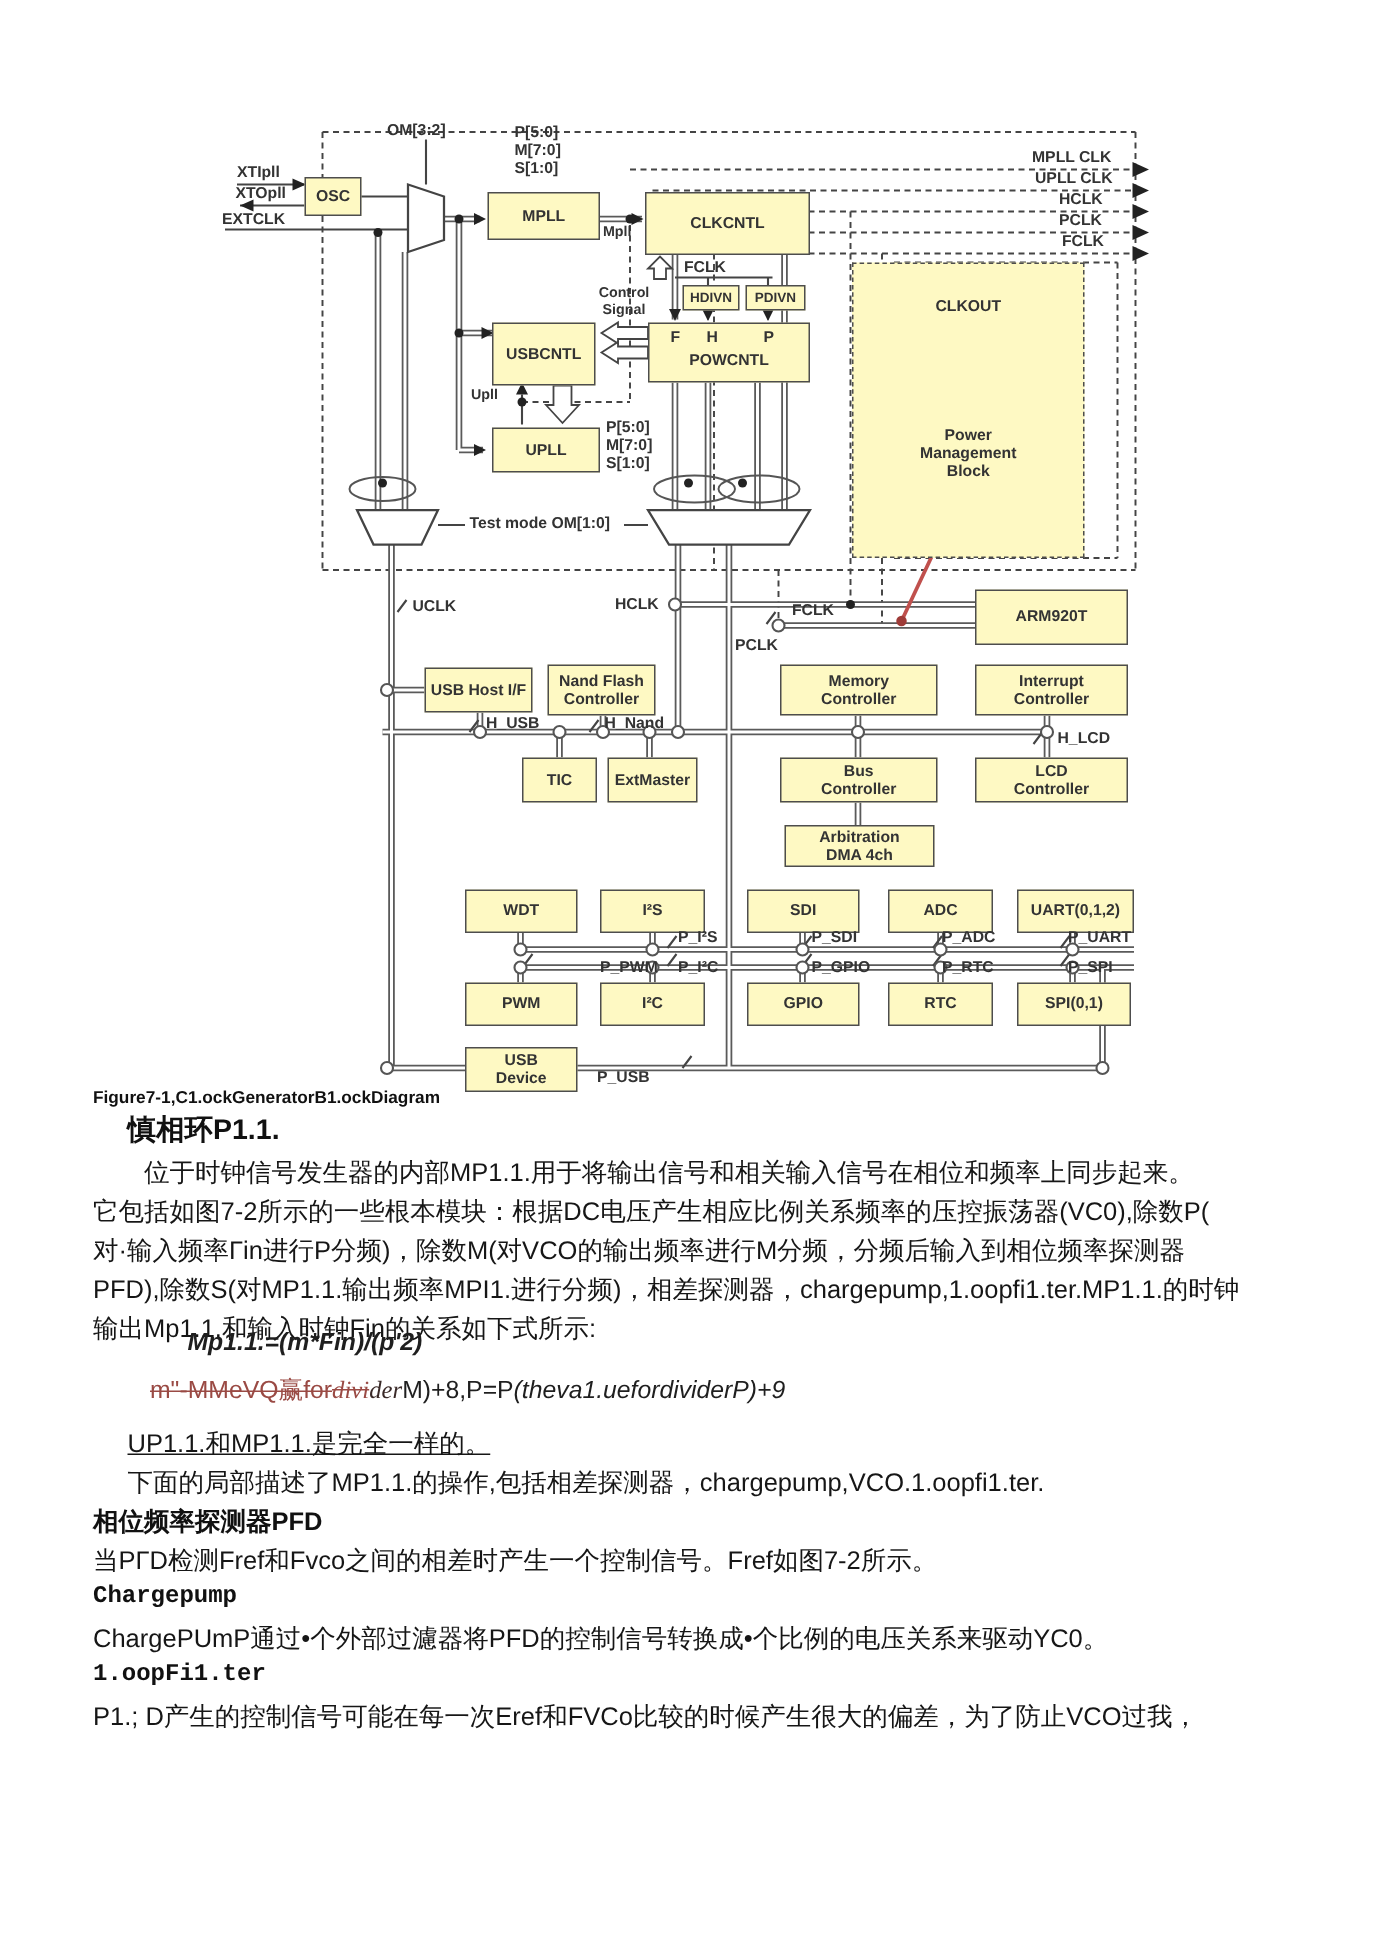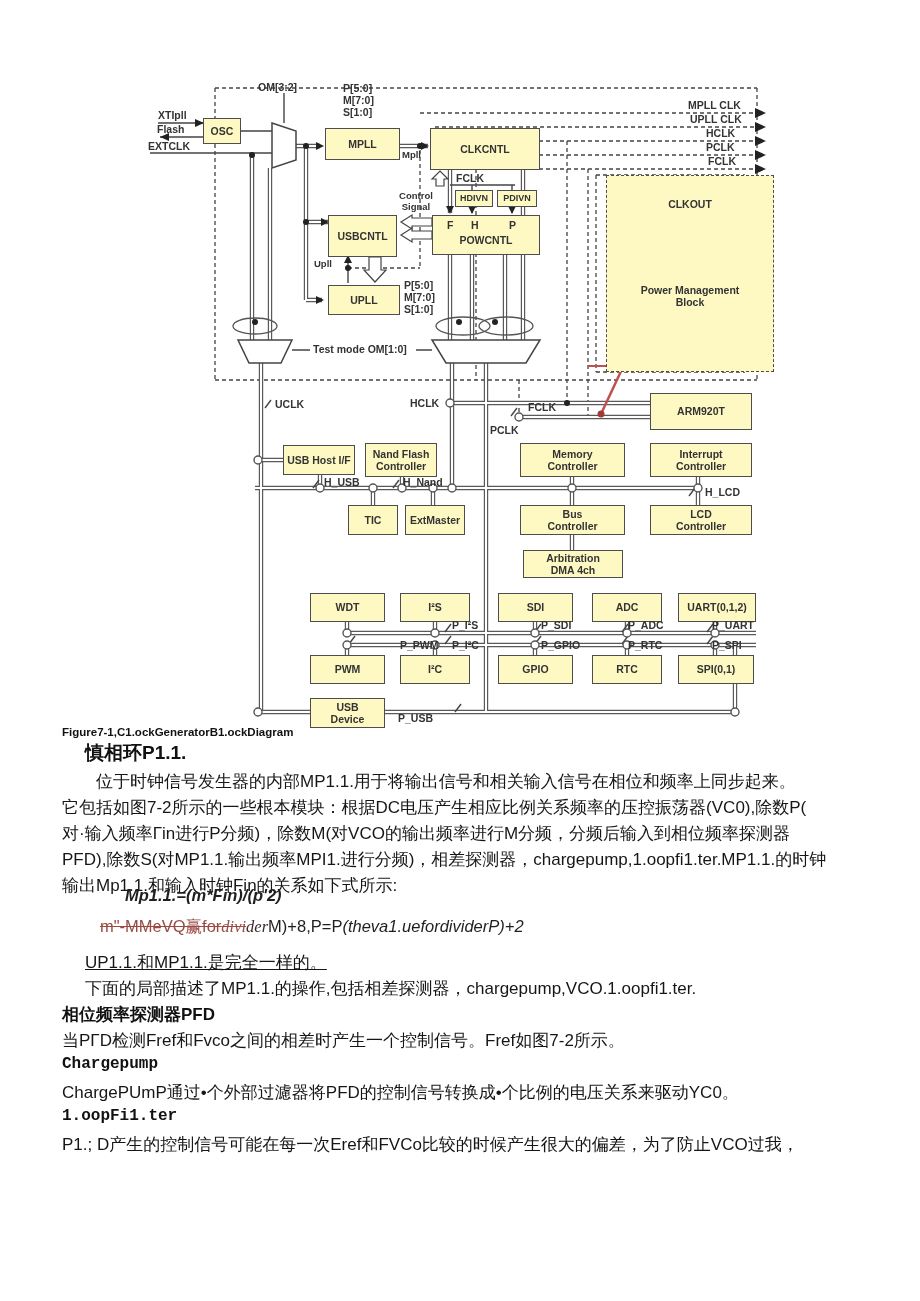--- a/index.html
+++ b/index.html
@@ -241,7 +241,7 @@
       </div>
 
     <div class="L" style="left:158px;top:109px;">XTIpll</div>
-    <div class="L" style="left:157px;top:123px;">Flash</div>
+    <div class="L" style="left:157px;top:123px;">XTOpll</div>
     <div class="L" style="left:148px;top:140px;">EXTCLK</div>
     <div class="L" style="left:258px;top:81px;">OM[3:2]</div>
     <div class="L" style="left:343px;top:82px;">P[5:0]</div>

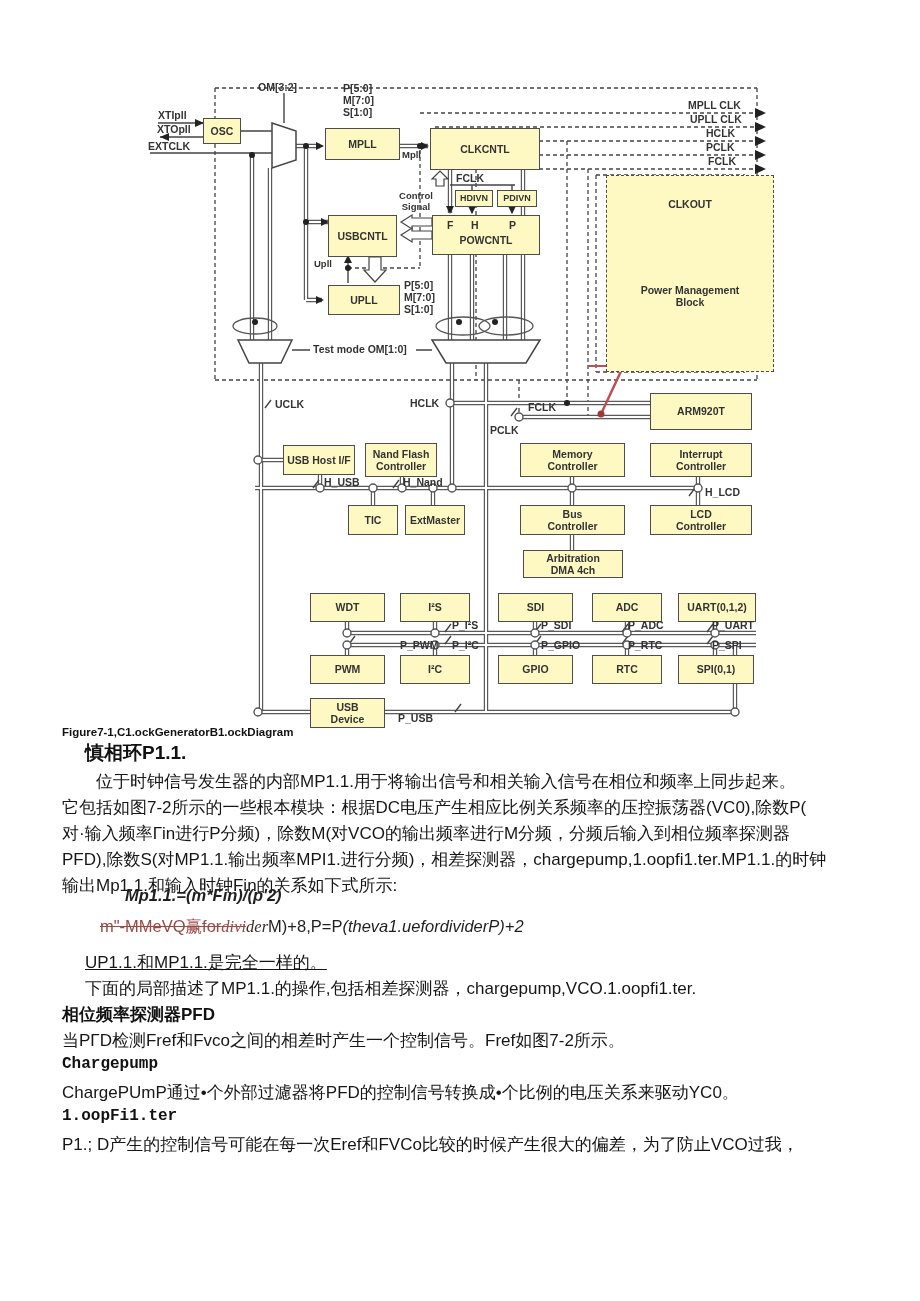--- a/index.html
+++ b/index.html
@@ -171,7 +171,7 @@
     <div class="b" style="left:328px;top:285px;width:72px;height:30px;">
         <span>UPLL</span>
       </div>
-    <div class="b dash" style="left:606px;top:175px;width:168px;height:197px;padding-left:17px;">
+    <div class="b dash" style="left:568px;top:175px;width:155px;height:197px;padding-left:17px;">
       <span class="pmb-top">CLKOUT</span>
       <span class="pmb-mid">Power Management Block</span>
     </div>

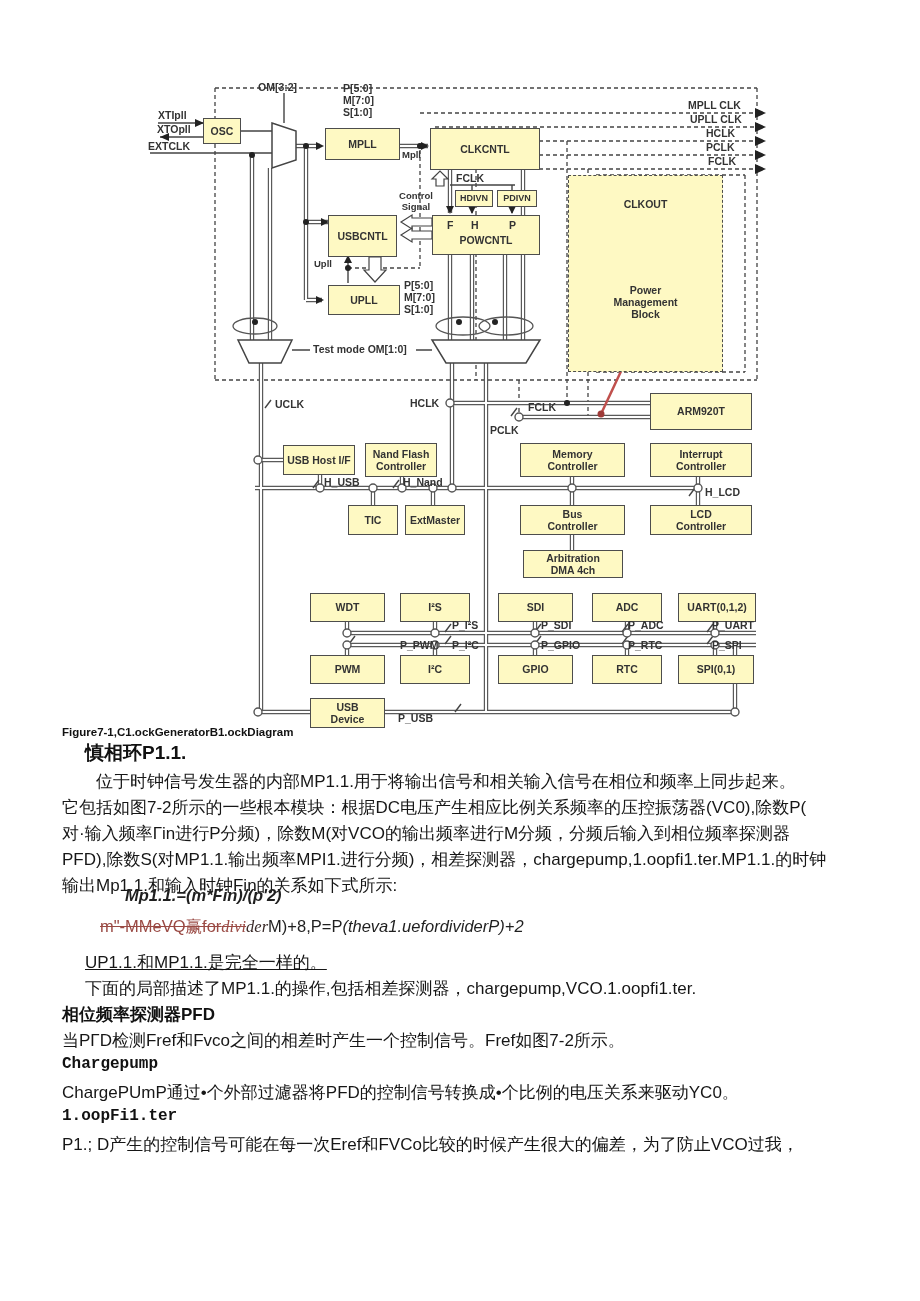--- a/index.html
+++ b/index.html
@@ -290,7 +290,7 @@
 
   <div class="frm it" style="left:125px;top:886px;font-weight:700;">Mp1.1.=(m*Fin)/(p'2)</div>
   <div class="frm" style="left:100px;top:916px;">
-    <span class="strike">m"-MMeVQ赢for</span><span class="strike-it">divi</span><span class="serif-it">der</span><span>M)+8,P=P</span><span class="it">(theva1.uefordividerP)+2</span>
+    <span class="strike">m"-MMeVQ赢for</span><span class="strike-it">divi</span><span class="serif-it">der</span><span>M)+8,P=P</span><span class="it">(theva1.uefordividerP)+9</span>
   </div>
 
   <div class="txt" style="left:85px;top:951px;text-decoration:underline;">UP1.1.和MP1.1.是完全一样的。</div>

